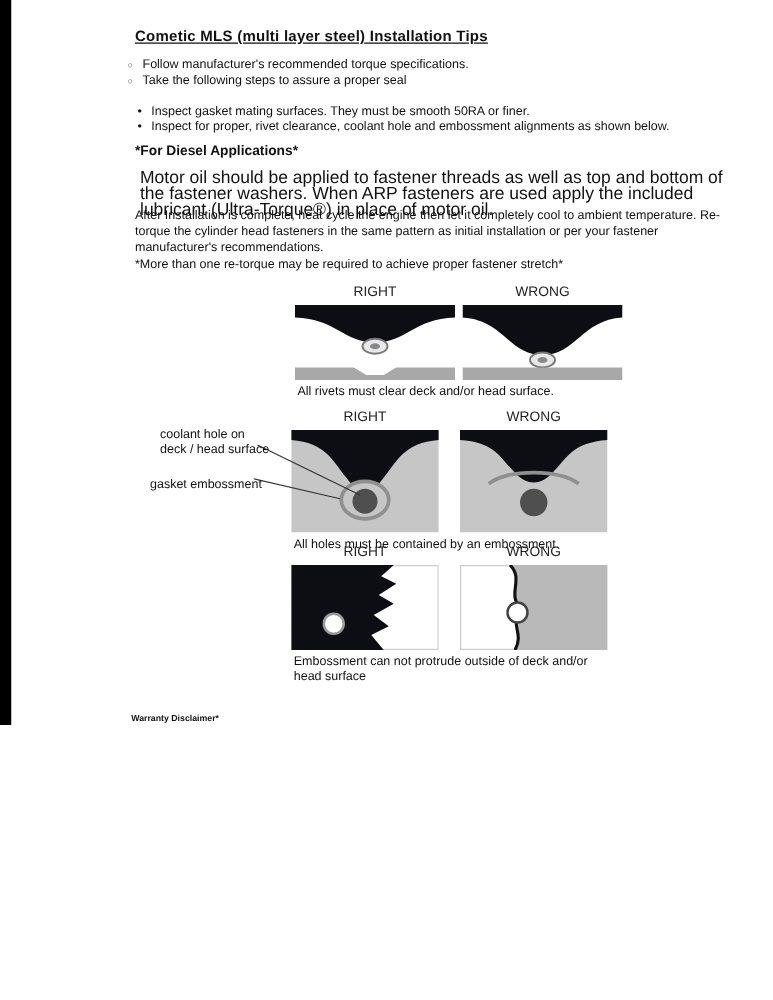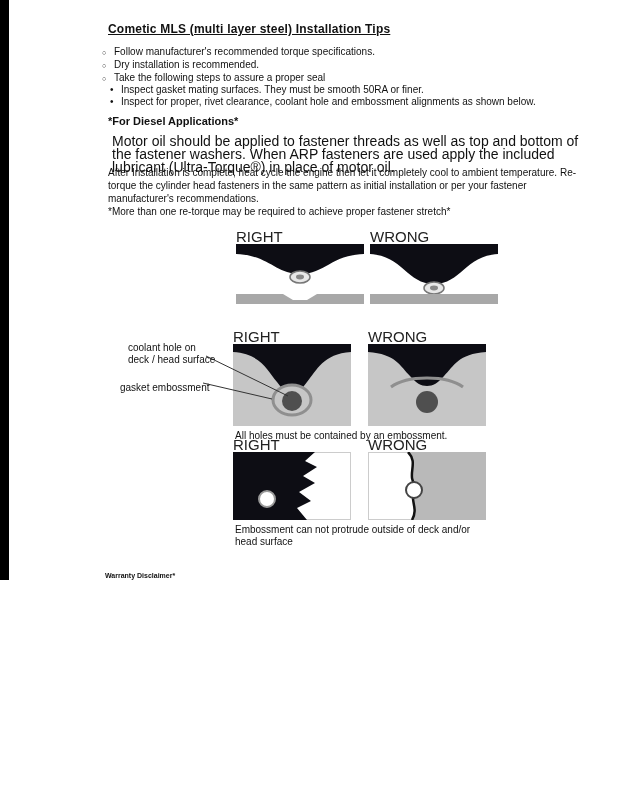--- a/index.html
+++ b/index.html
@@ -58,7 +58,6 @@
 
   <ul class="tips">
     <li><span>Follow manufacturer's recommended torque specifications.</span></li>
-    <li><span>Dry installation is recommended.</span></li>
     <li><span>Take the following steps to assure a proper seal</span></li>
   </ul>
 

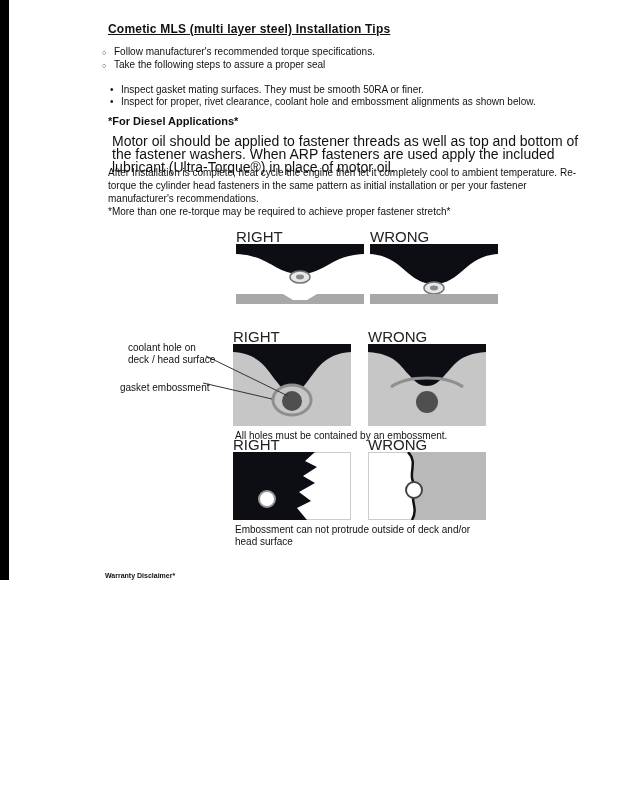--- a/index.html
+++ b/index.html
@@ -29,7 +29,7 @@
   .diag-row.r2 { left:233px; top:328px; width:253px; }
   .diag-row.r3 { left:233px; top:436px; width:253px; }
   .diag-head { display:flex; justify-content:space-between; height:16px; }
-  .diag-head span { display:block; text-align:left; font-size:15px; color:#222; }
+  .diag-head span { display:block; text-align:center; font-size:11px; color:#222; }
   .diag-row.r1 .diag-head span { width:128px; }
   .diag-row.r2 .diag-head span, .diag-row.r3 .diag-head span { width:118px; }
   .diag-imgs { display:flex; justify-content:space-between; }

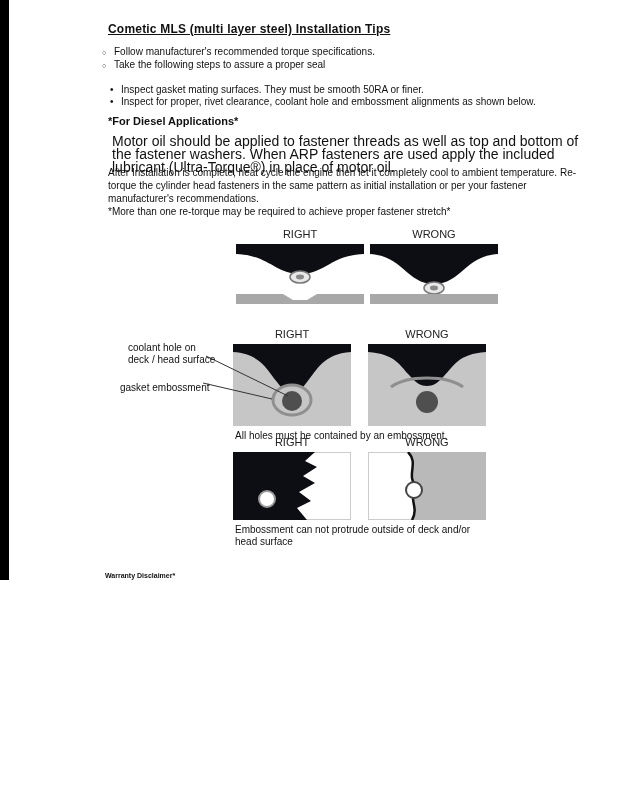--- a/index.html
+++ b/index.html
@@ -90,6 +90,7 @@
         <rect x="0" y="50" width="128" height="10" fill="#a8a8a8"></rect>
       </svg>
     </div>
+    <div class="diag-caption">All rivets must clear deck and/or head surface.</div>
   </div>
 
   <div class="hole-labels">

